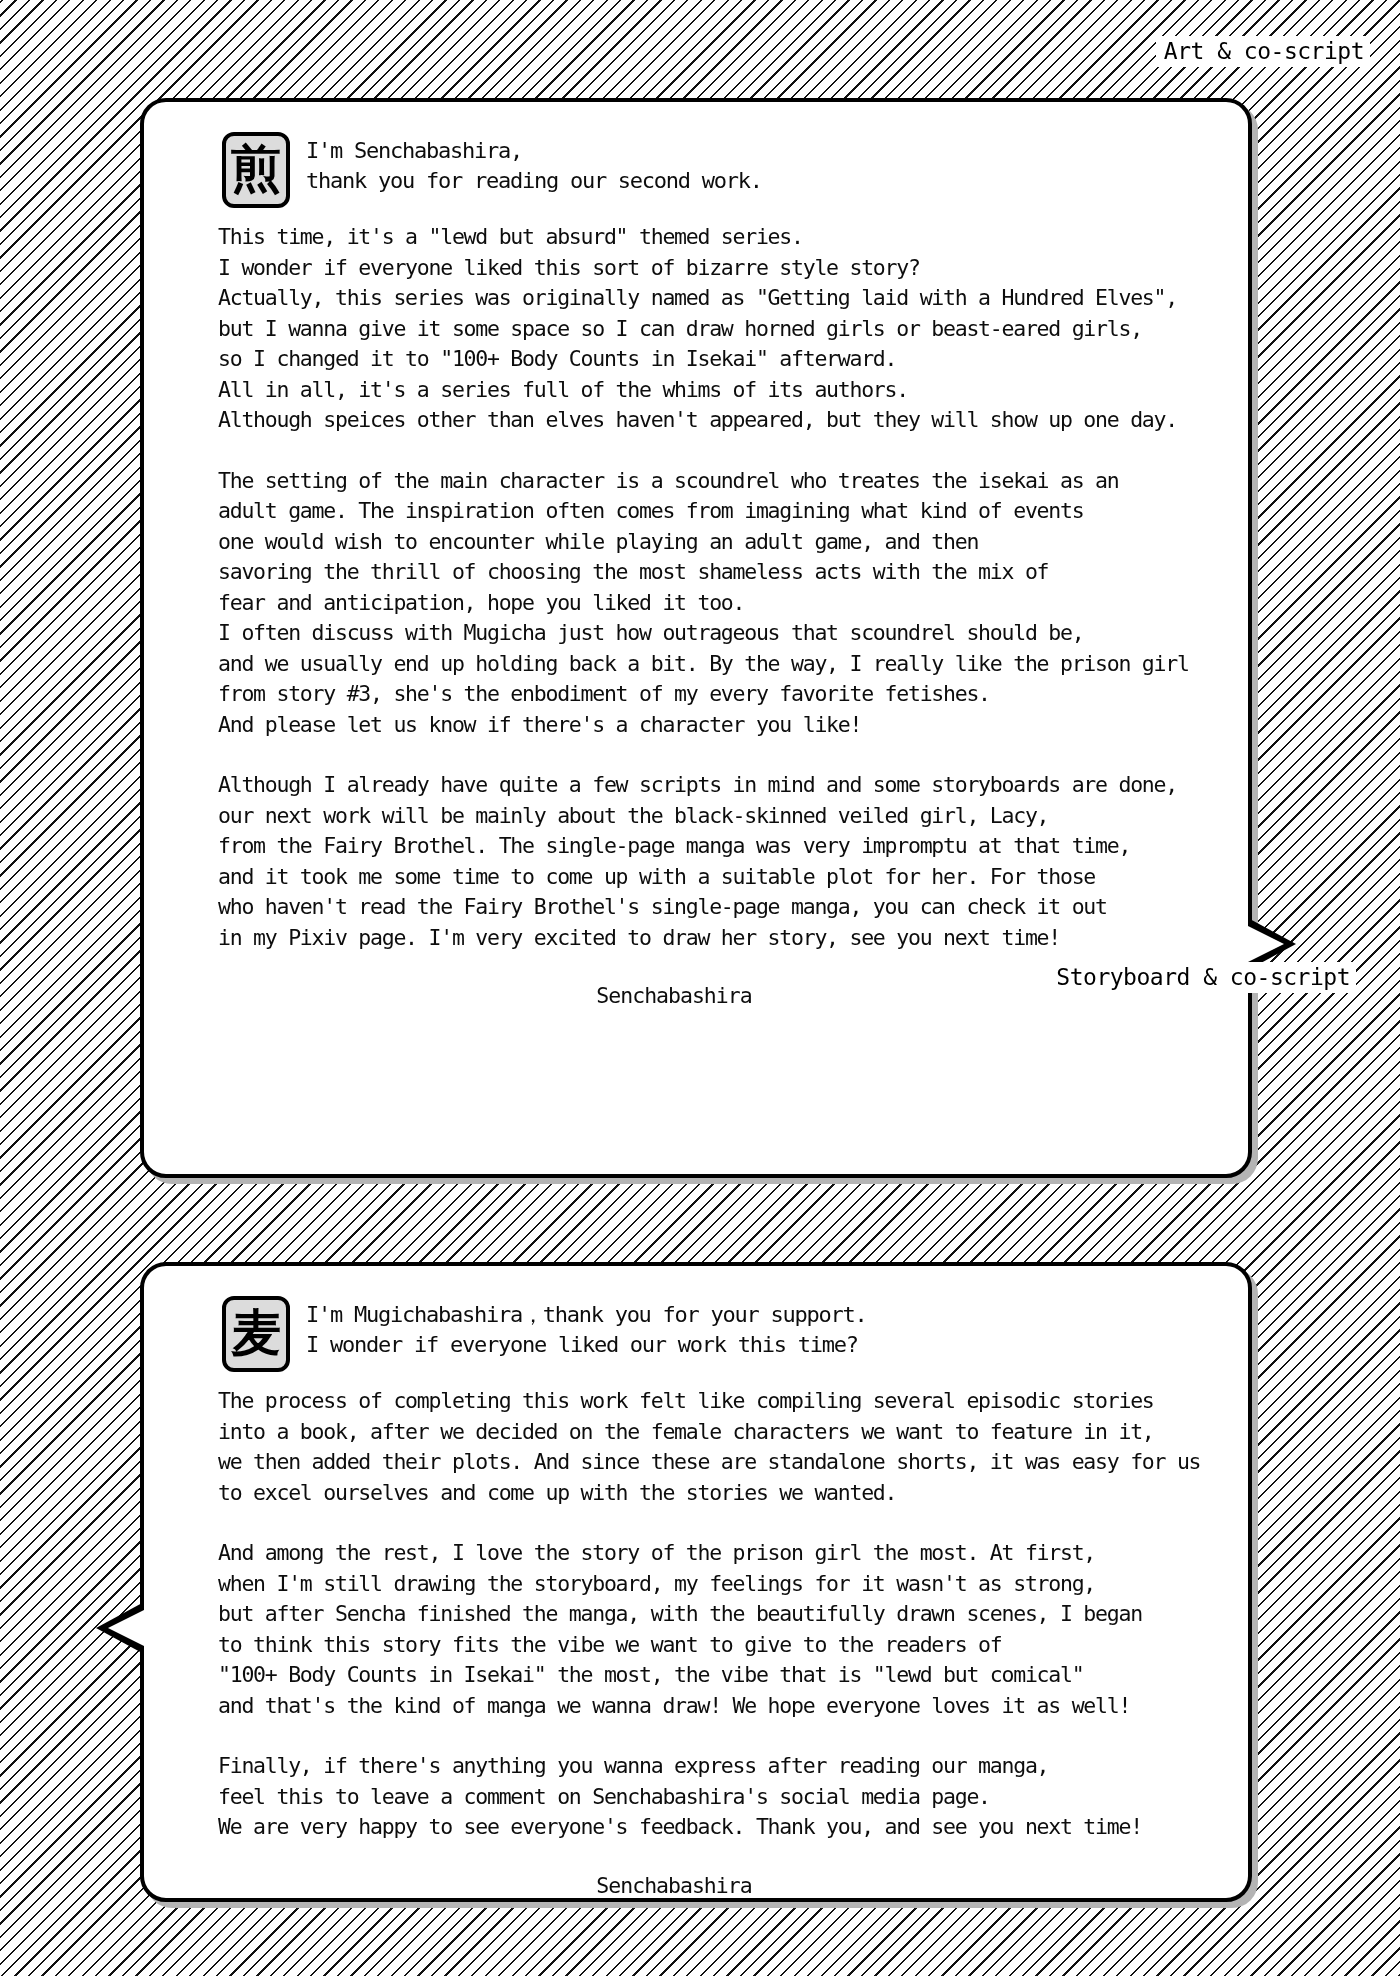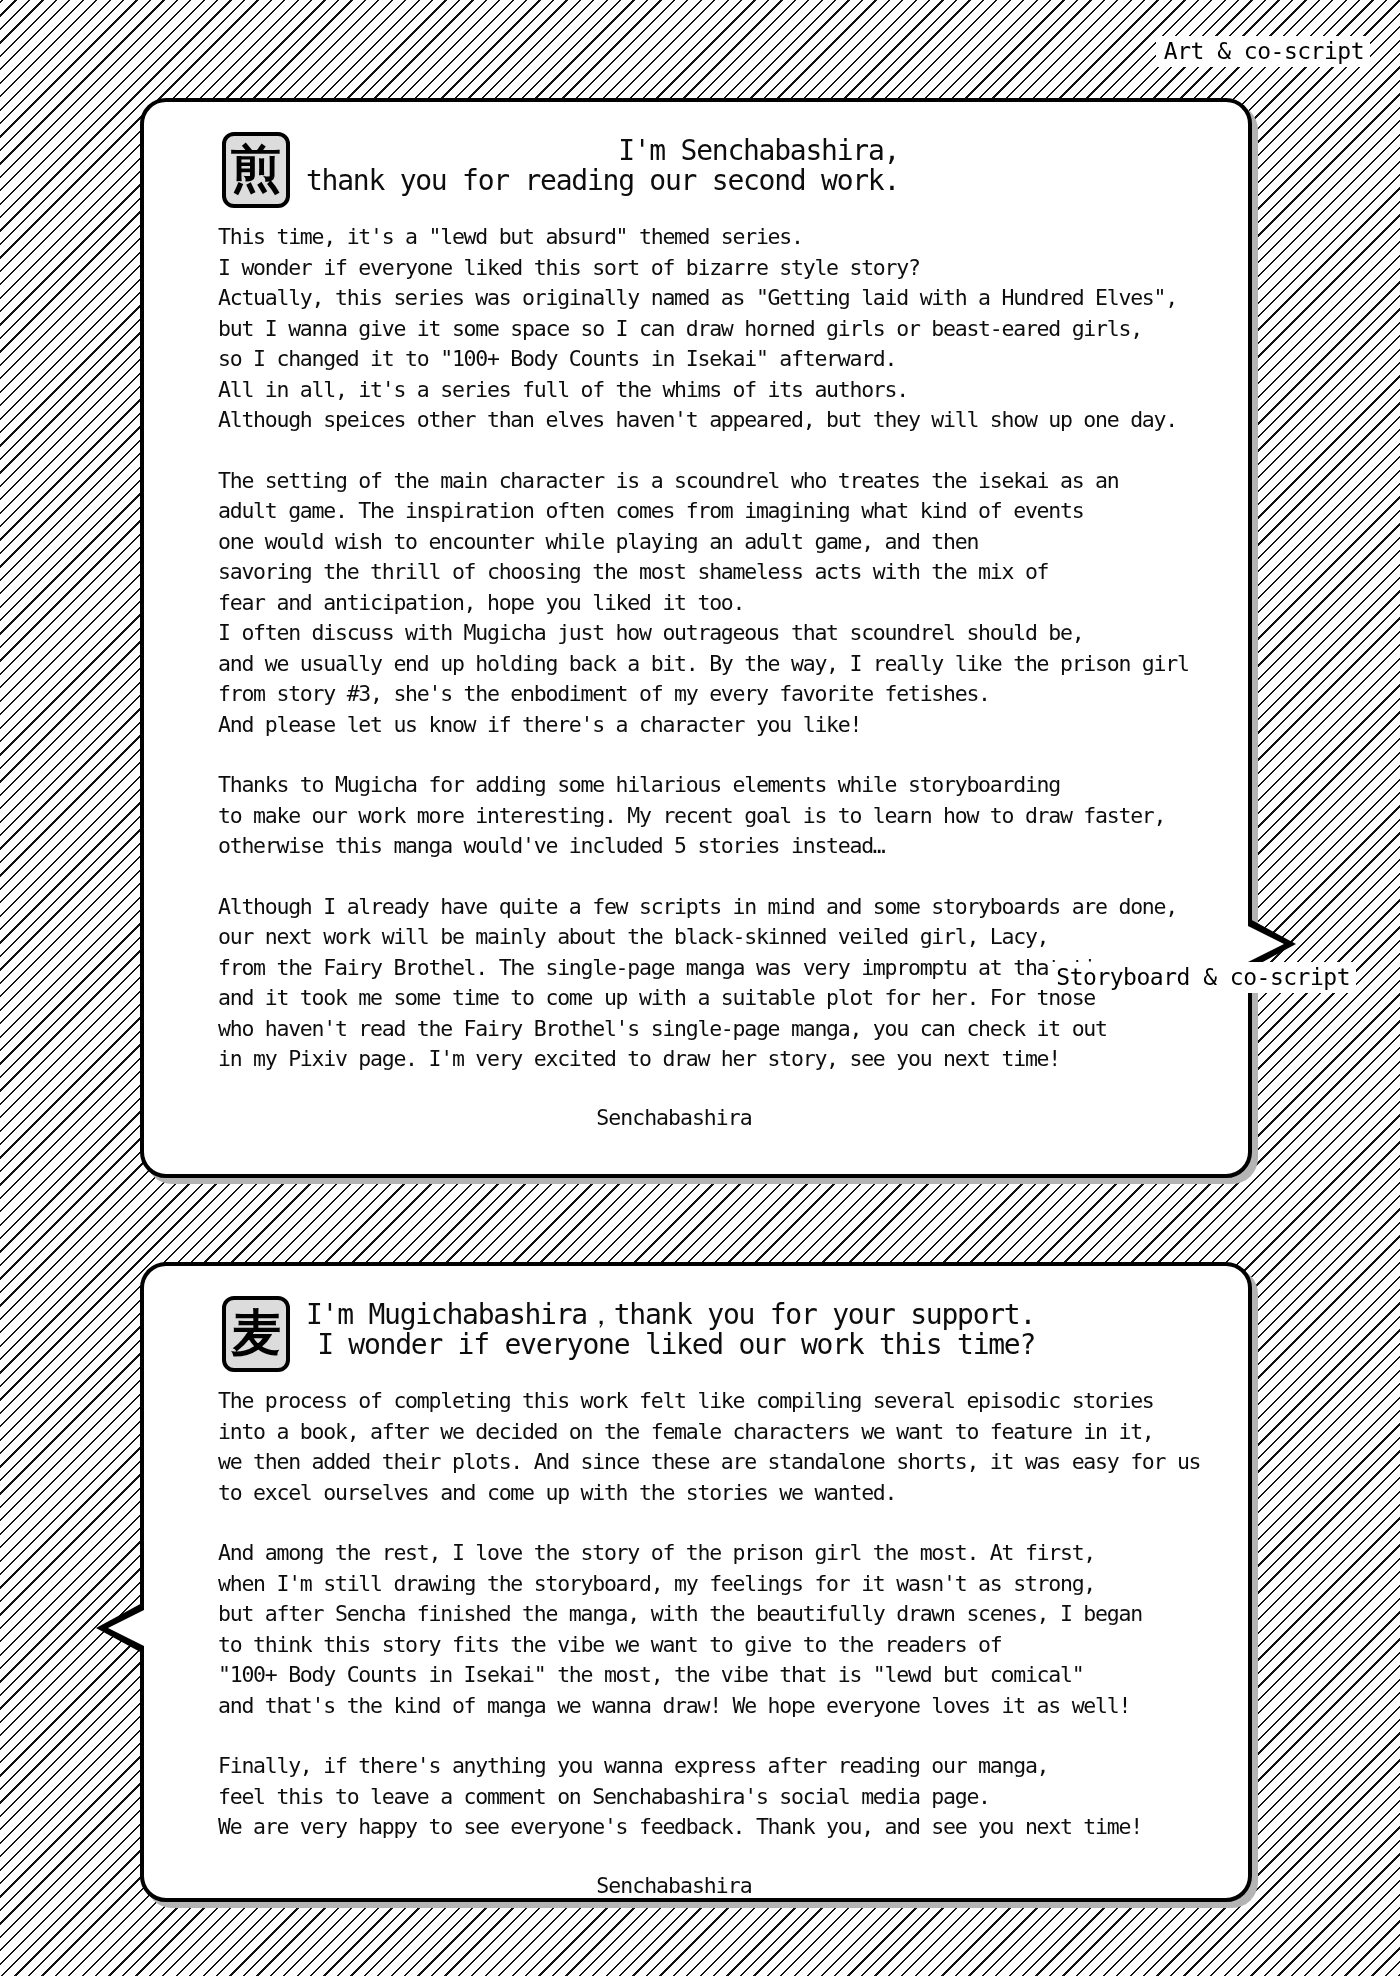--- a/index.html
+++ b/index.html
@@ -175,7 +175,7 @@
     white-space: pre-wrap;
   }
 
-  .speaker-lines .panel-text { font-size: 28px; line-height: 30px; text-align: right; }
+  .speaker-lines .panel-text { font-size: 22px; line-height: 30px; }
 
   .para {
     margin: 0 0 30px 40px;

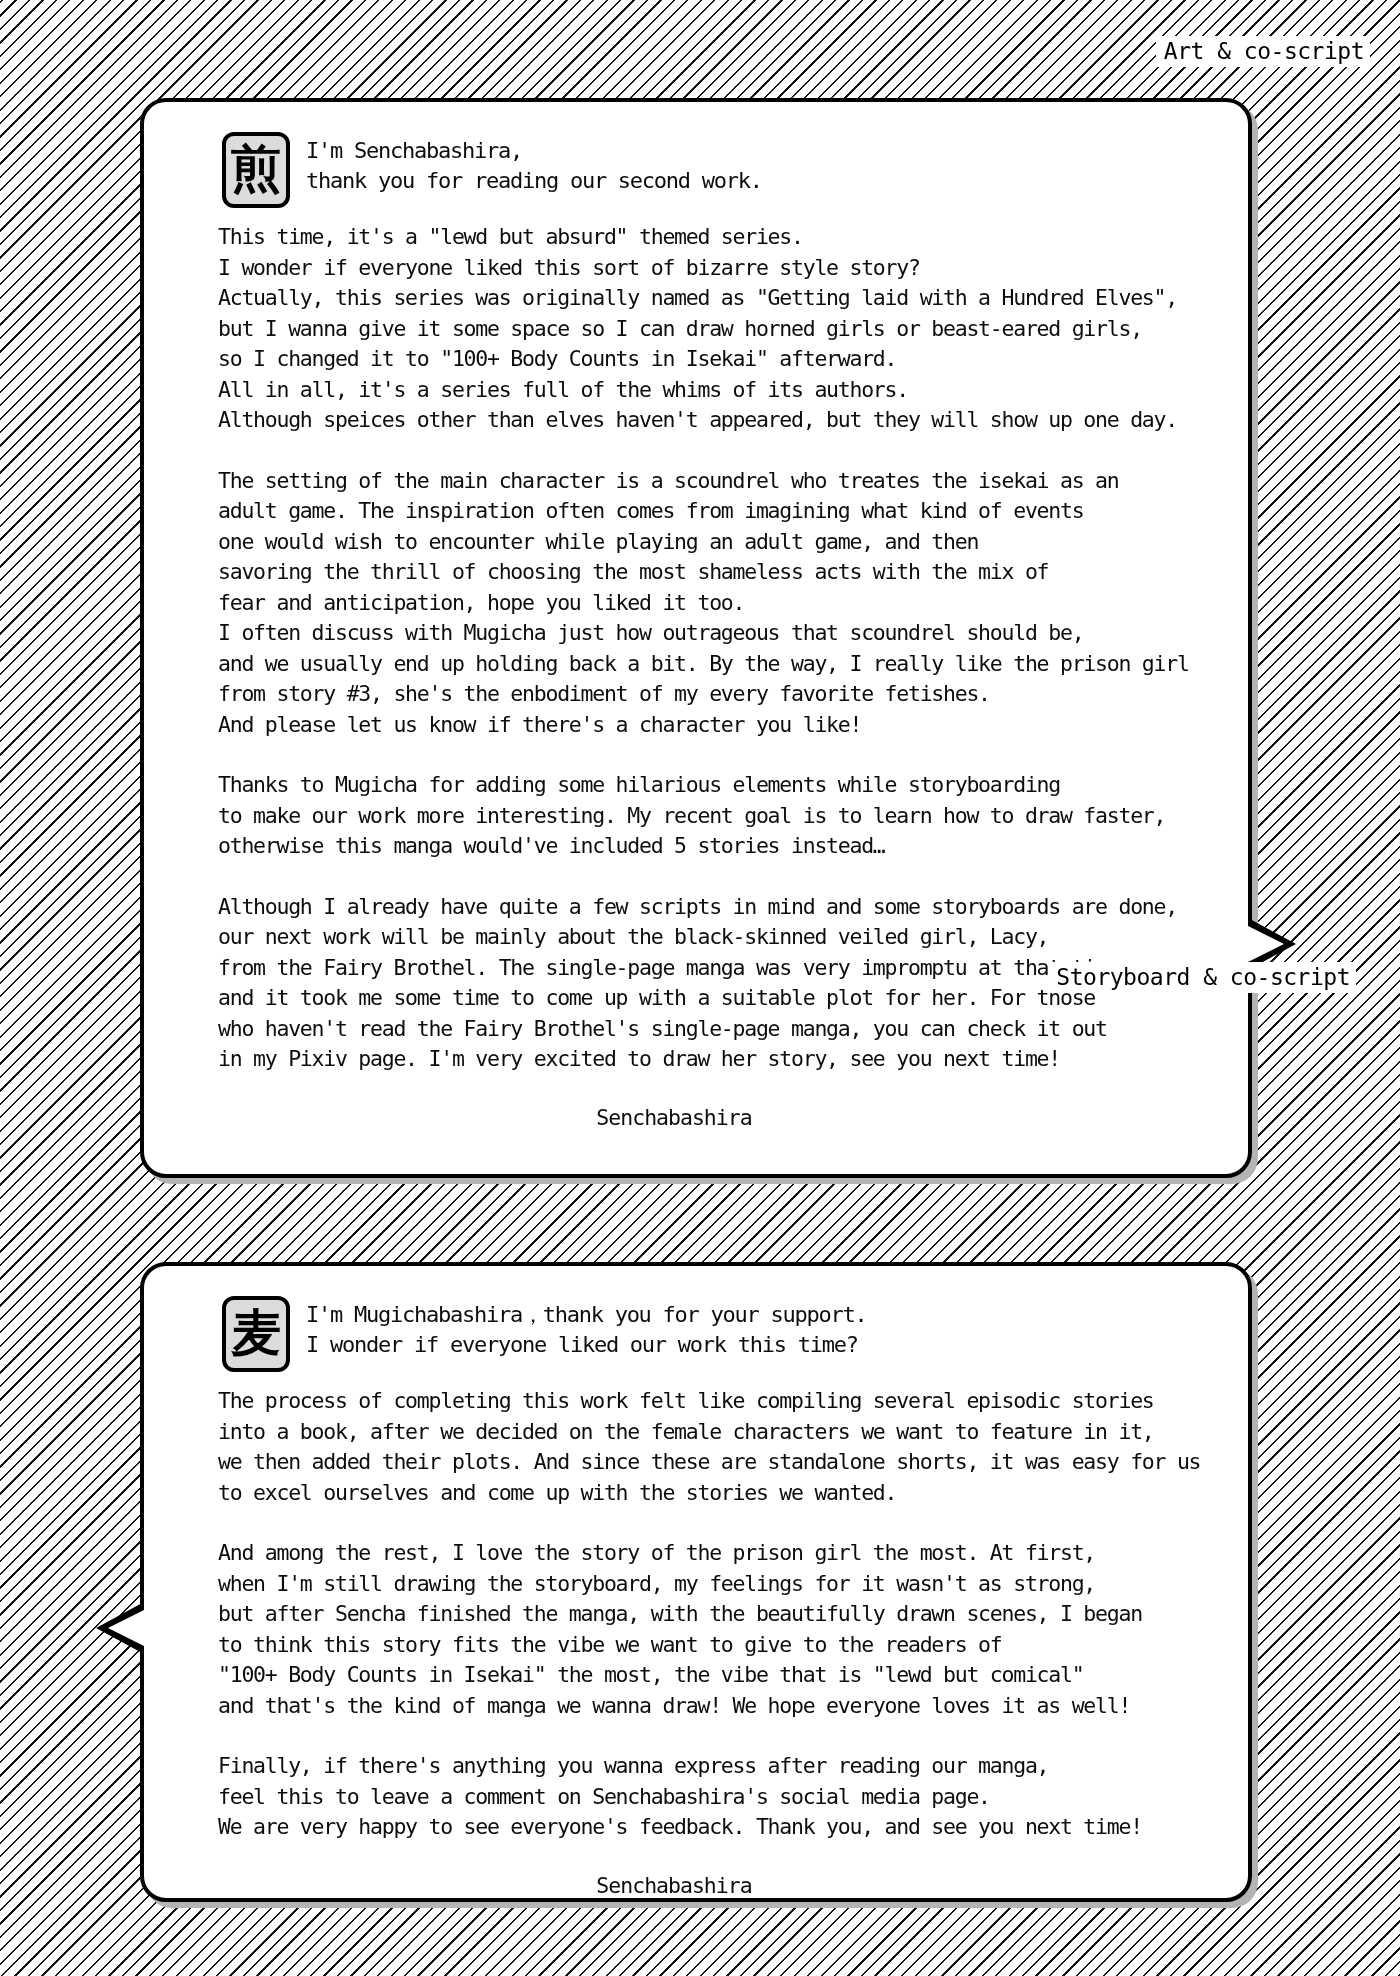--- a/index.html
+++ b/index.html
@@ -230,9 +230,6 @@
 and we usually end up holding back a bit. By the way, I really like the prison girl
 from story #3, she's the enbodiment of my every favorite fetishes.
 And please let us know if there's a character you like!</div>
-        <div class="para panel-text">Thanks to Mugicha for adding some hilarious elements while storyboarding
-to make our work more interesting. My recent goal is to learn how to draw faster,
-otherwise this manga would've included 5 stories instead…</div>
         <div class="para panel-text">Although I already have quite a few scripts in mind and some storyboards are done,
 our next work will be mainly about the black-skinned veiled girl, Lacy,
 from the Fairy Brothel. The single-page manga was very impromptu at that time,

